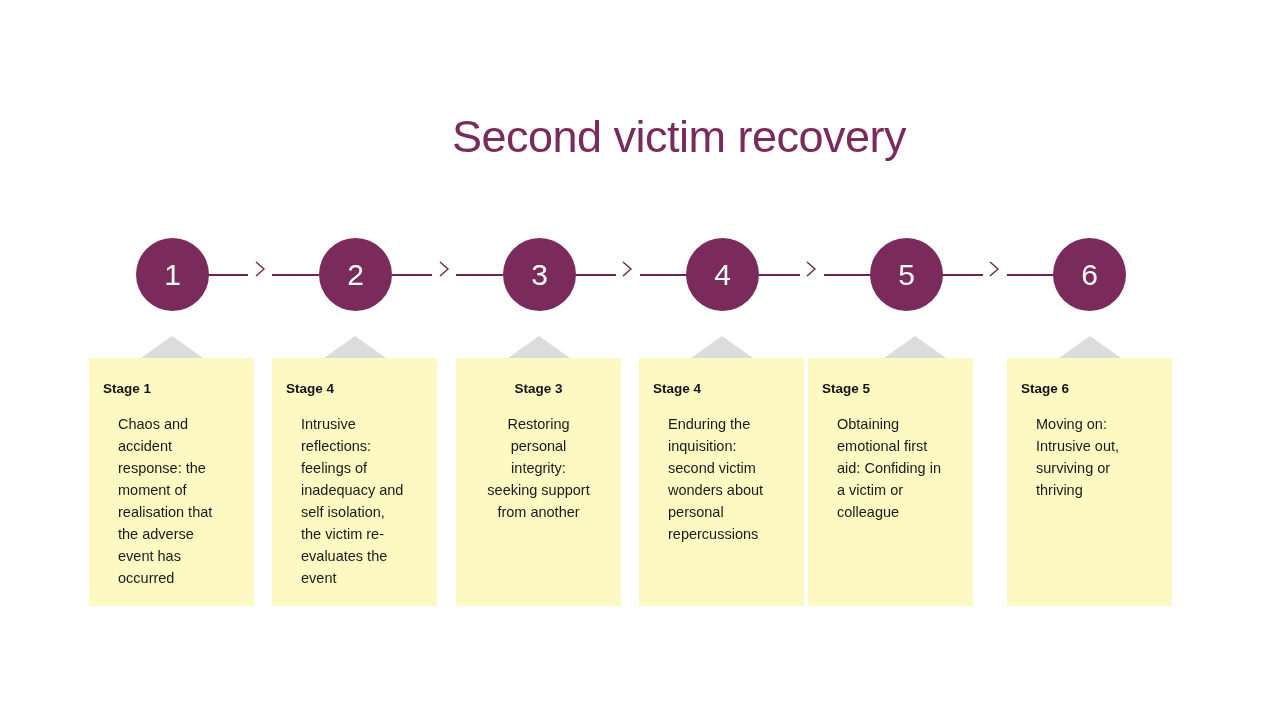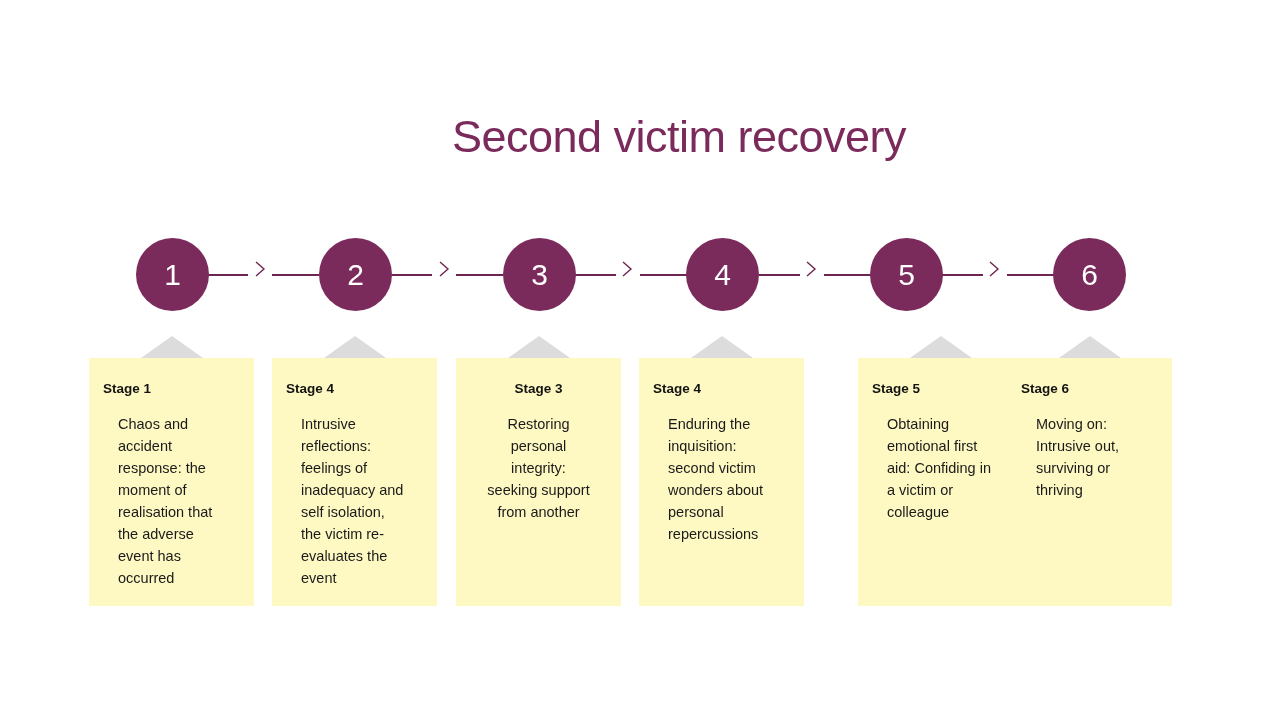--- a/index.html
+++ b/index.html
@@ -228,7 +228,7 @@
       </div>
     </div>
 
-    <div class="card" style="left:858px;">
+    <div class="card" style="left:808px;padding-left:48px;">
       <div class="card-notch"></div>
       <div class="card-body">
         <p class="card-heading">Stage 5</p>

